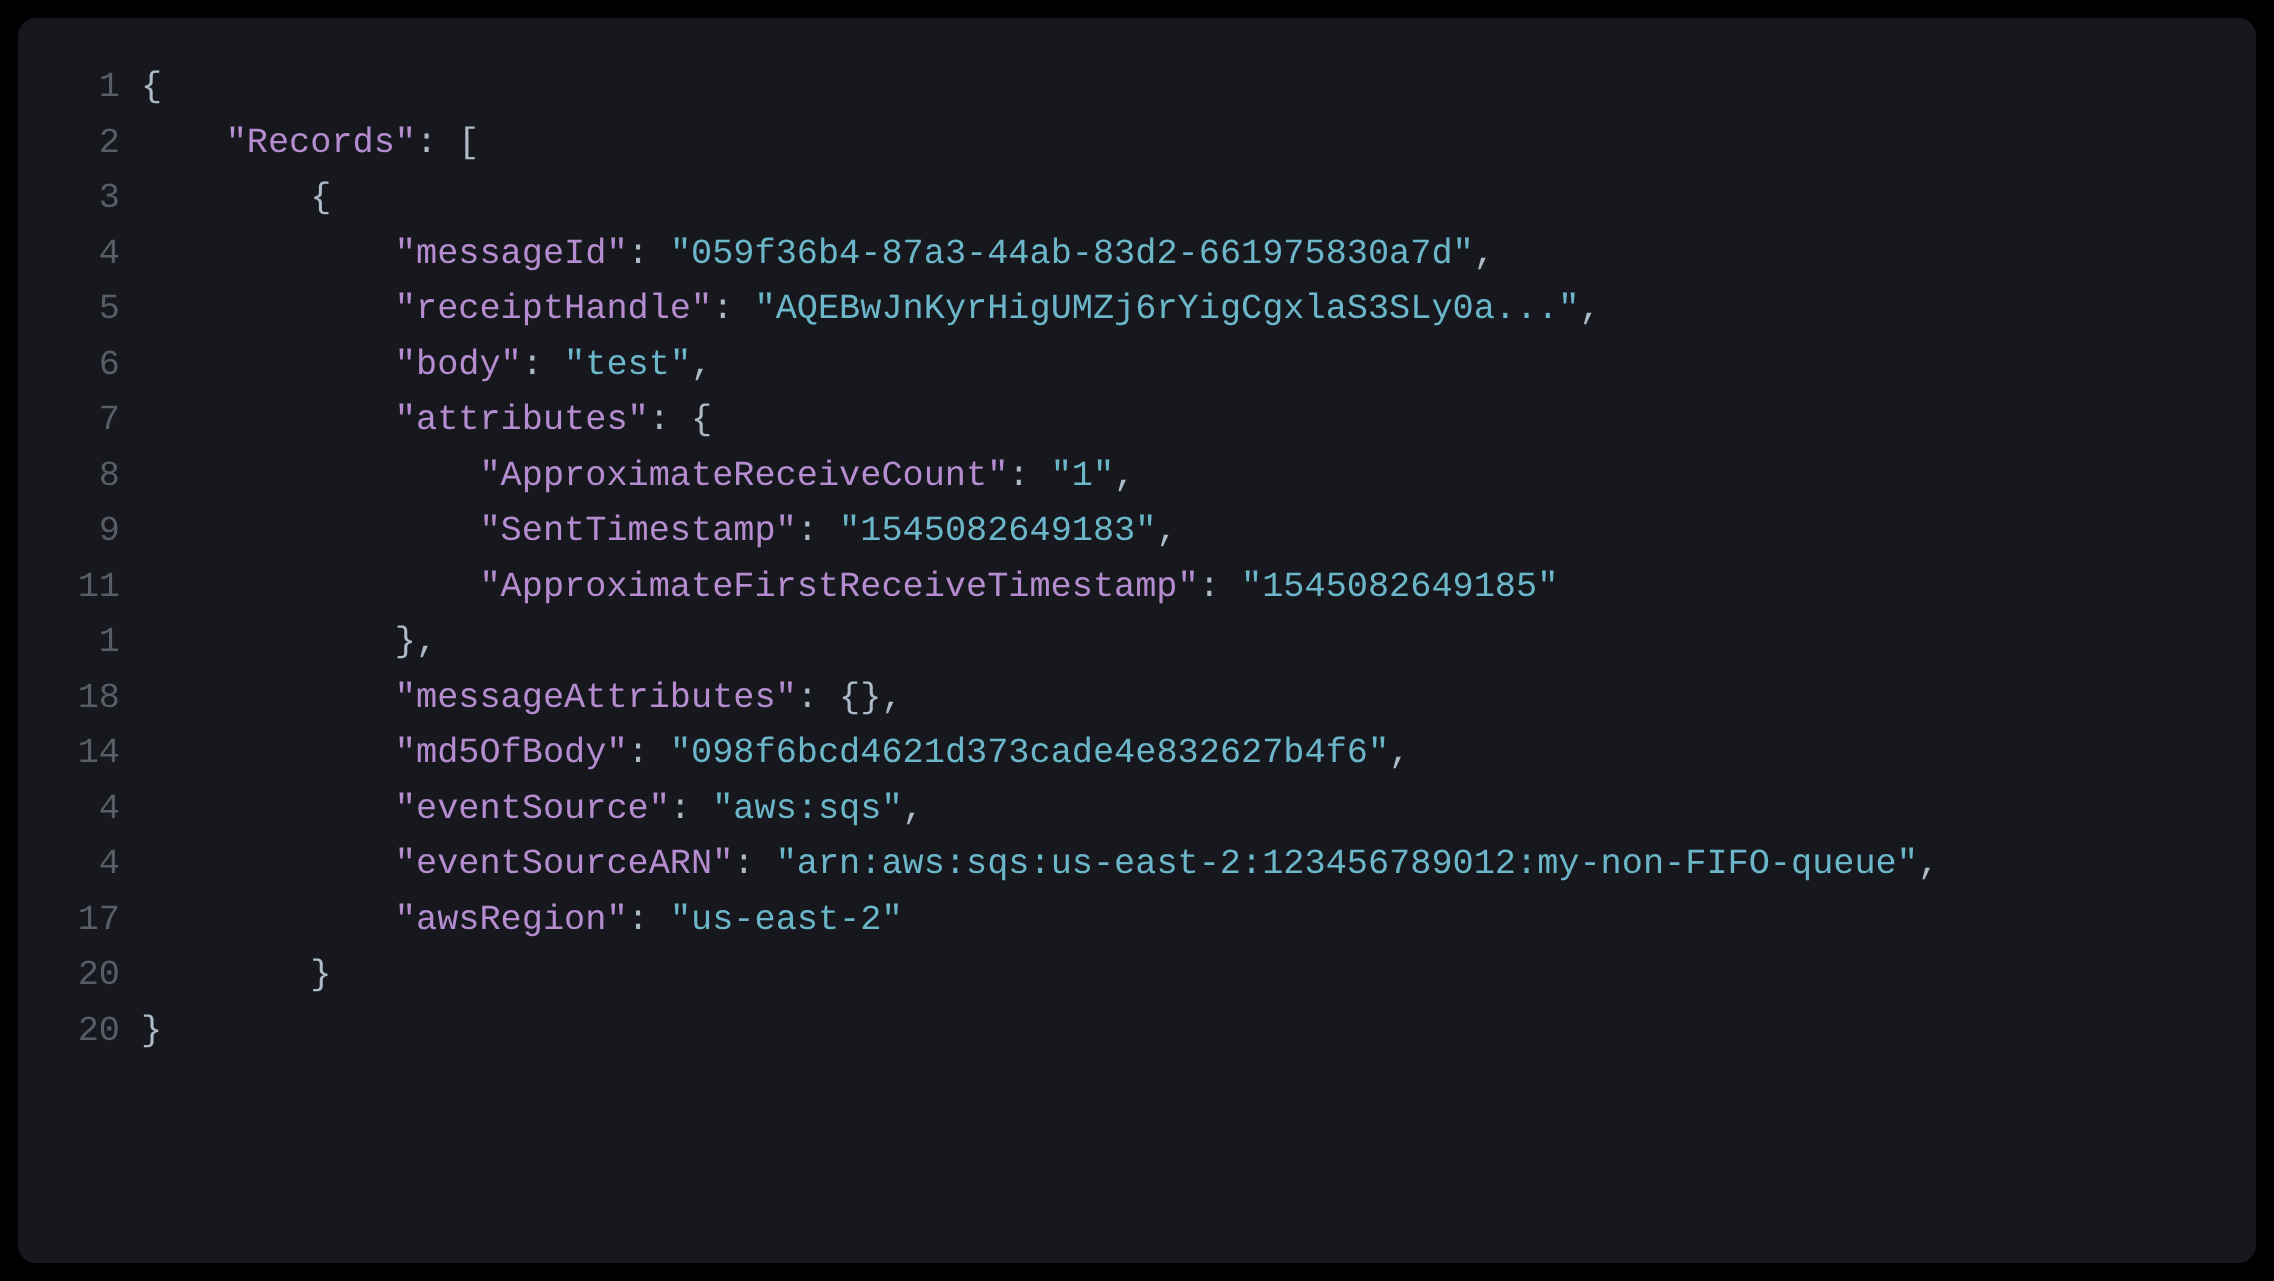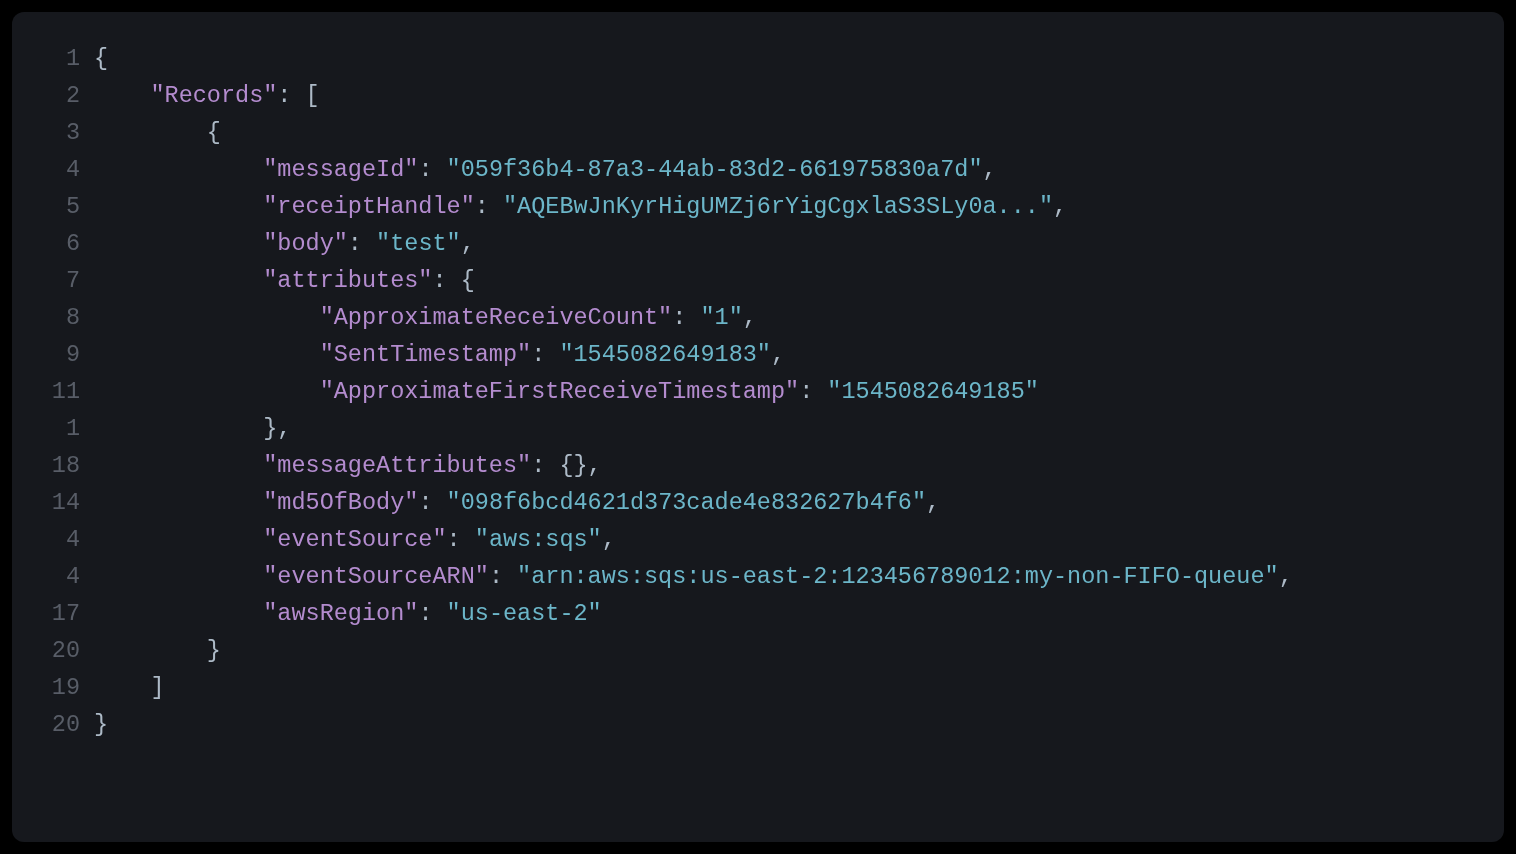--- a/index.html
+++ b/index.html
@@ -67,7 +67,6 @@
     <div class="code-line"><span class="line-num">4</span><span class="code-content"><span class="punct">            </span><span class="key">"eventSourceARN"</span><span class="punct">: </span><span class="str">"arn:aws:sqs:us-east-2:123456789012:my-non-FIFO-queue"</span><span class="punct">,</span></span></div>
     <div class="code-line"><span class="line-num">17</span><span class="code-content"><span class="punct">            </span><span class="key">"awsRegion"</span><span class="punct">: </span><span class="str">"us-east-2"</span></span></div>
     <div class="code-line"><span class="line-num">20</span><span class="code-content"><span class="brace">        }</span></span></div>
-    <div class="code-line"><span class="line-num">19</span><span class="code-content"><span class="brace">    ]</span></span></div>
     <div class="code-line"><span class="line-num">20</span><span class="code-content"><span class="brace">}</span></span></div>
   </div>
 

